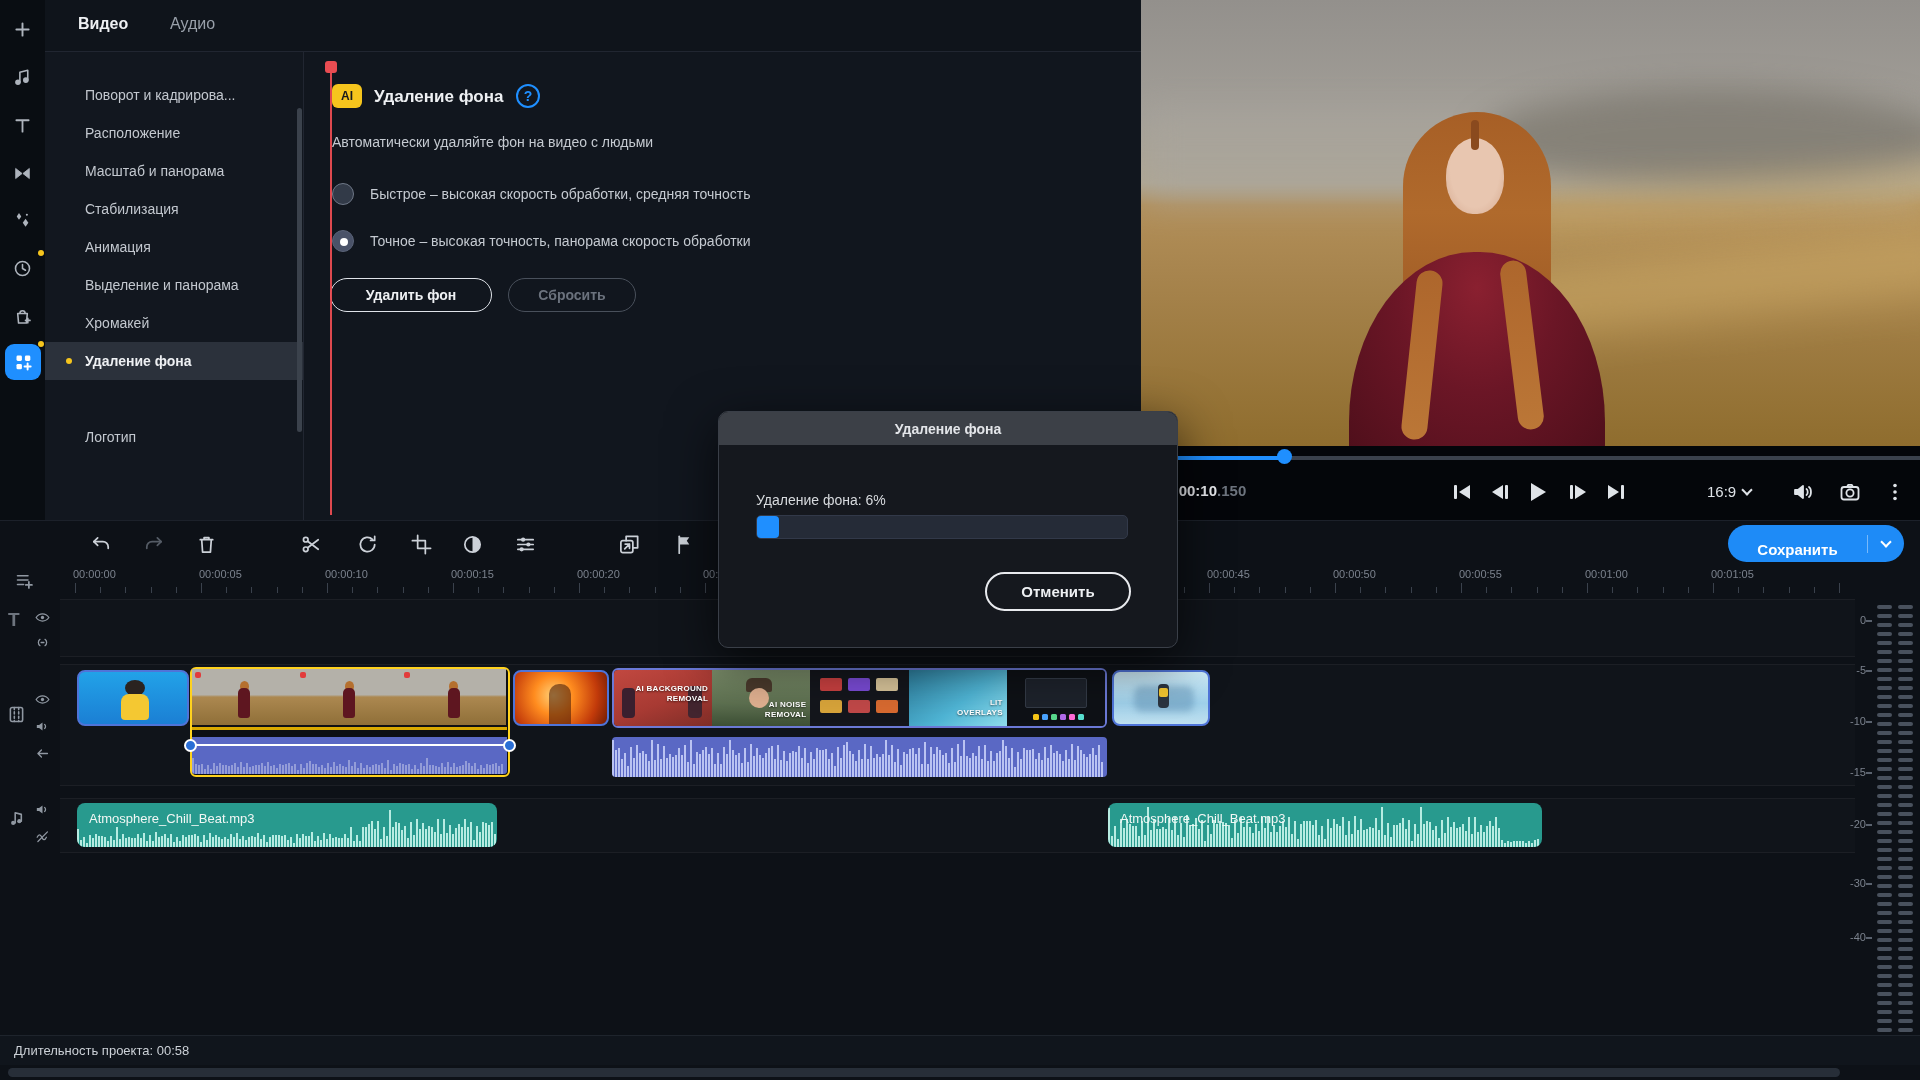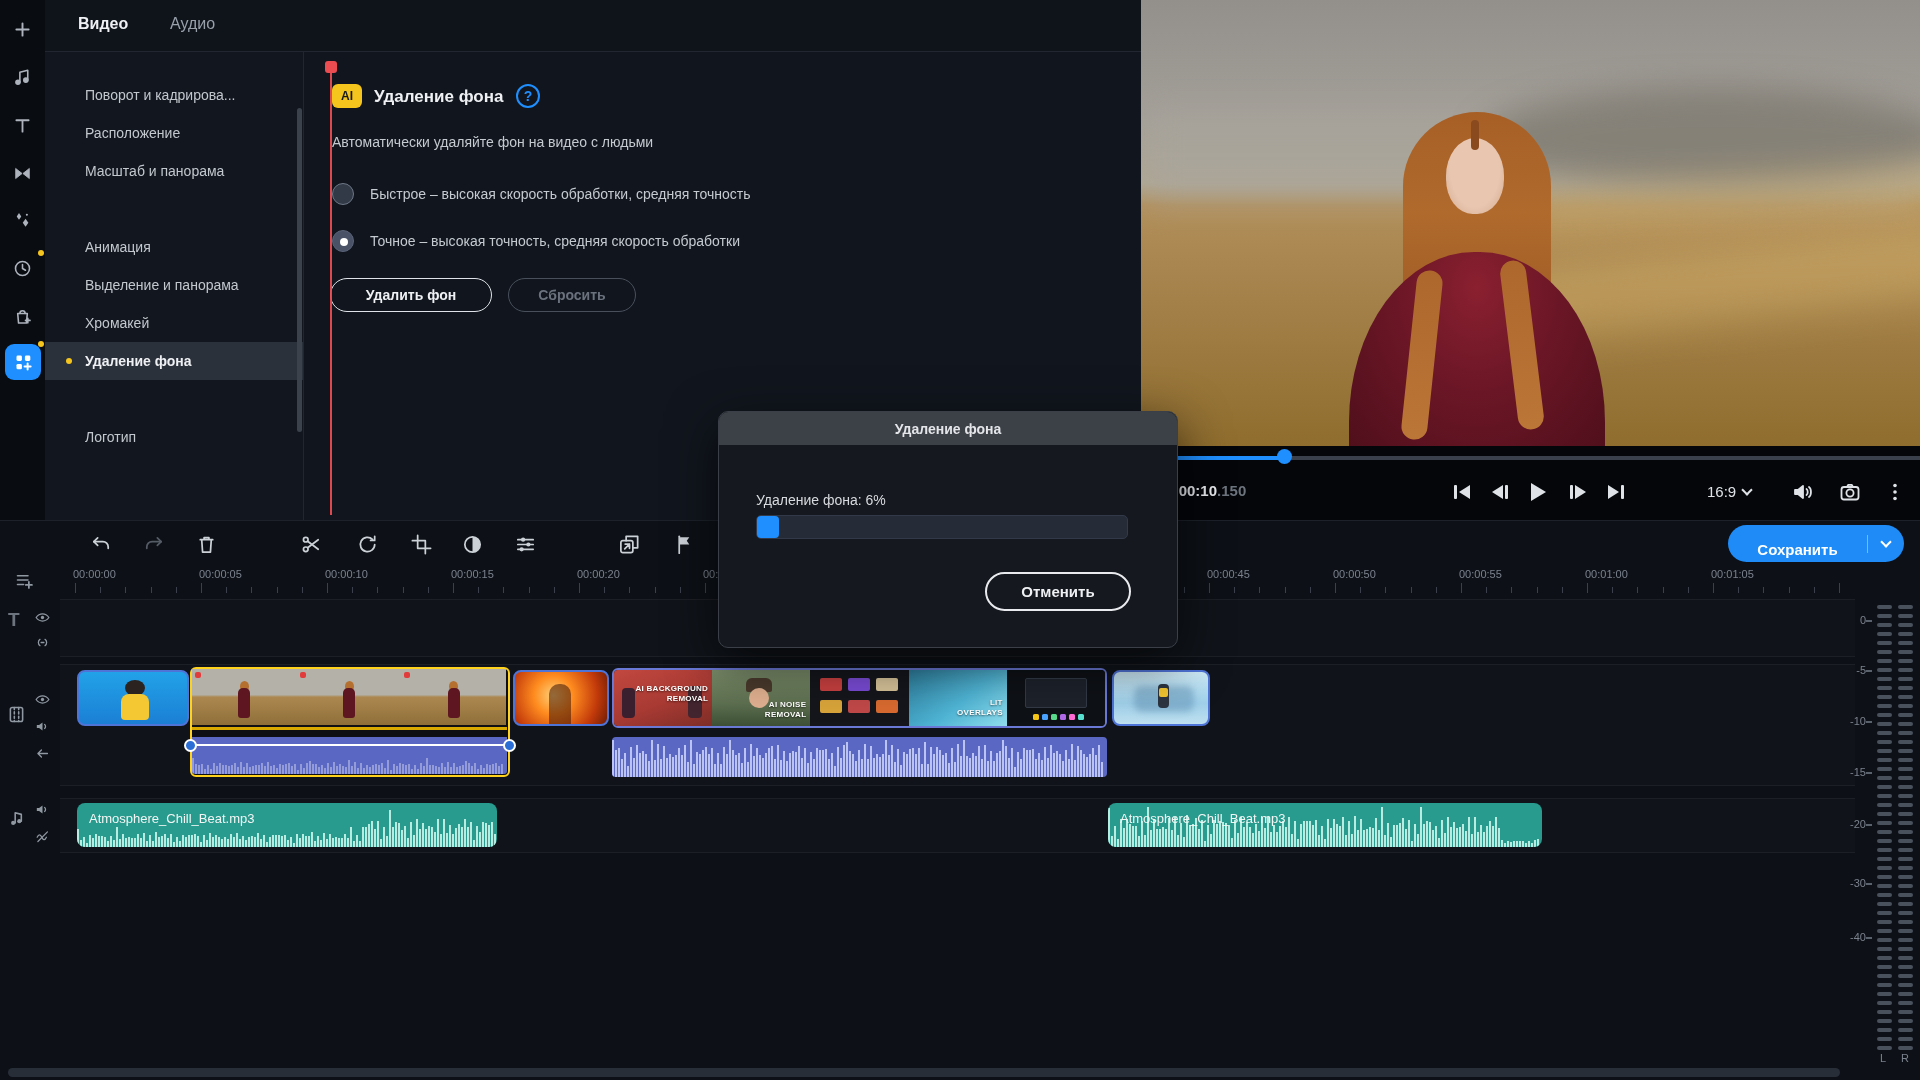--- a/index.html
+++ b/index.html
@@ -203,6 +203,9 @@
       </div>
       <div class="menu-item" style="top: 100px;">
         <span>Масштаб и панорама</span>
+      </div>
+      <div class="menu-item" style="top: 138px;">
+        <span>Стабилизация</span>
       </div>
       <div class="menu-item" style="top: 176px;">
         <span>Анимация</span>

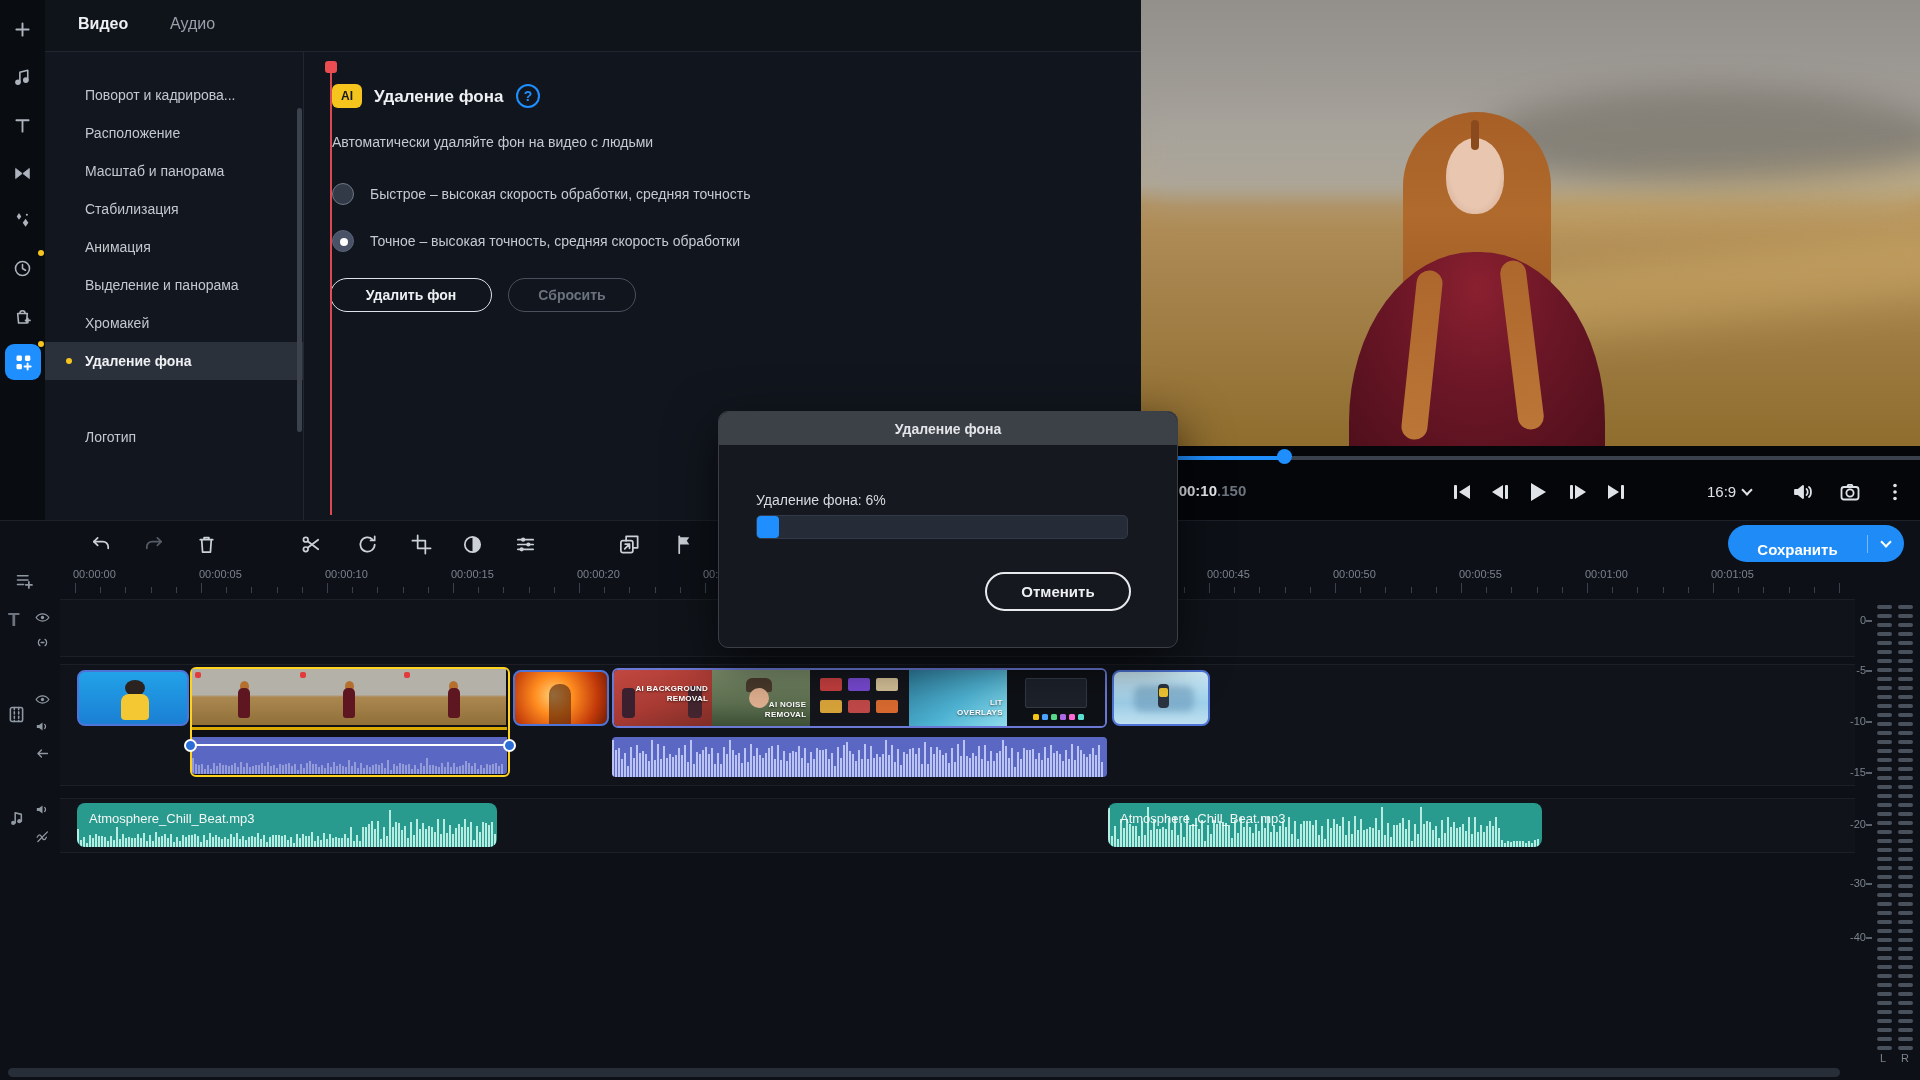--- a/index.html
+++ b/index.html
@@ -238,7 +238,7 @@
         </div>
         <div class="radio-row" style="top: 177px;">
           <div class="radio sel"></div>
-          <span class="radio-label">Точное – высокая точность, средняя скорость обработки</span>
+          <span class="radio-label">Точное – высокая точность, панорама скорость обработки</span>
         </div>
       </div>
     <div class="pill-btn" id="btn-remove">Удалить фон</div>

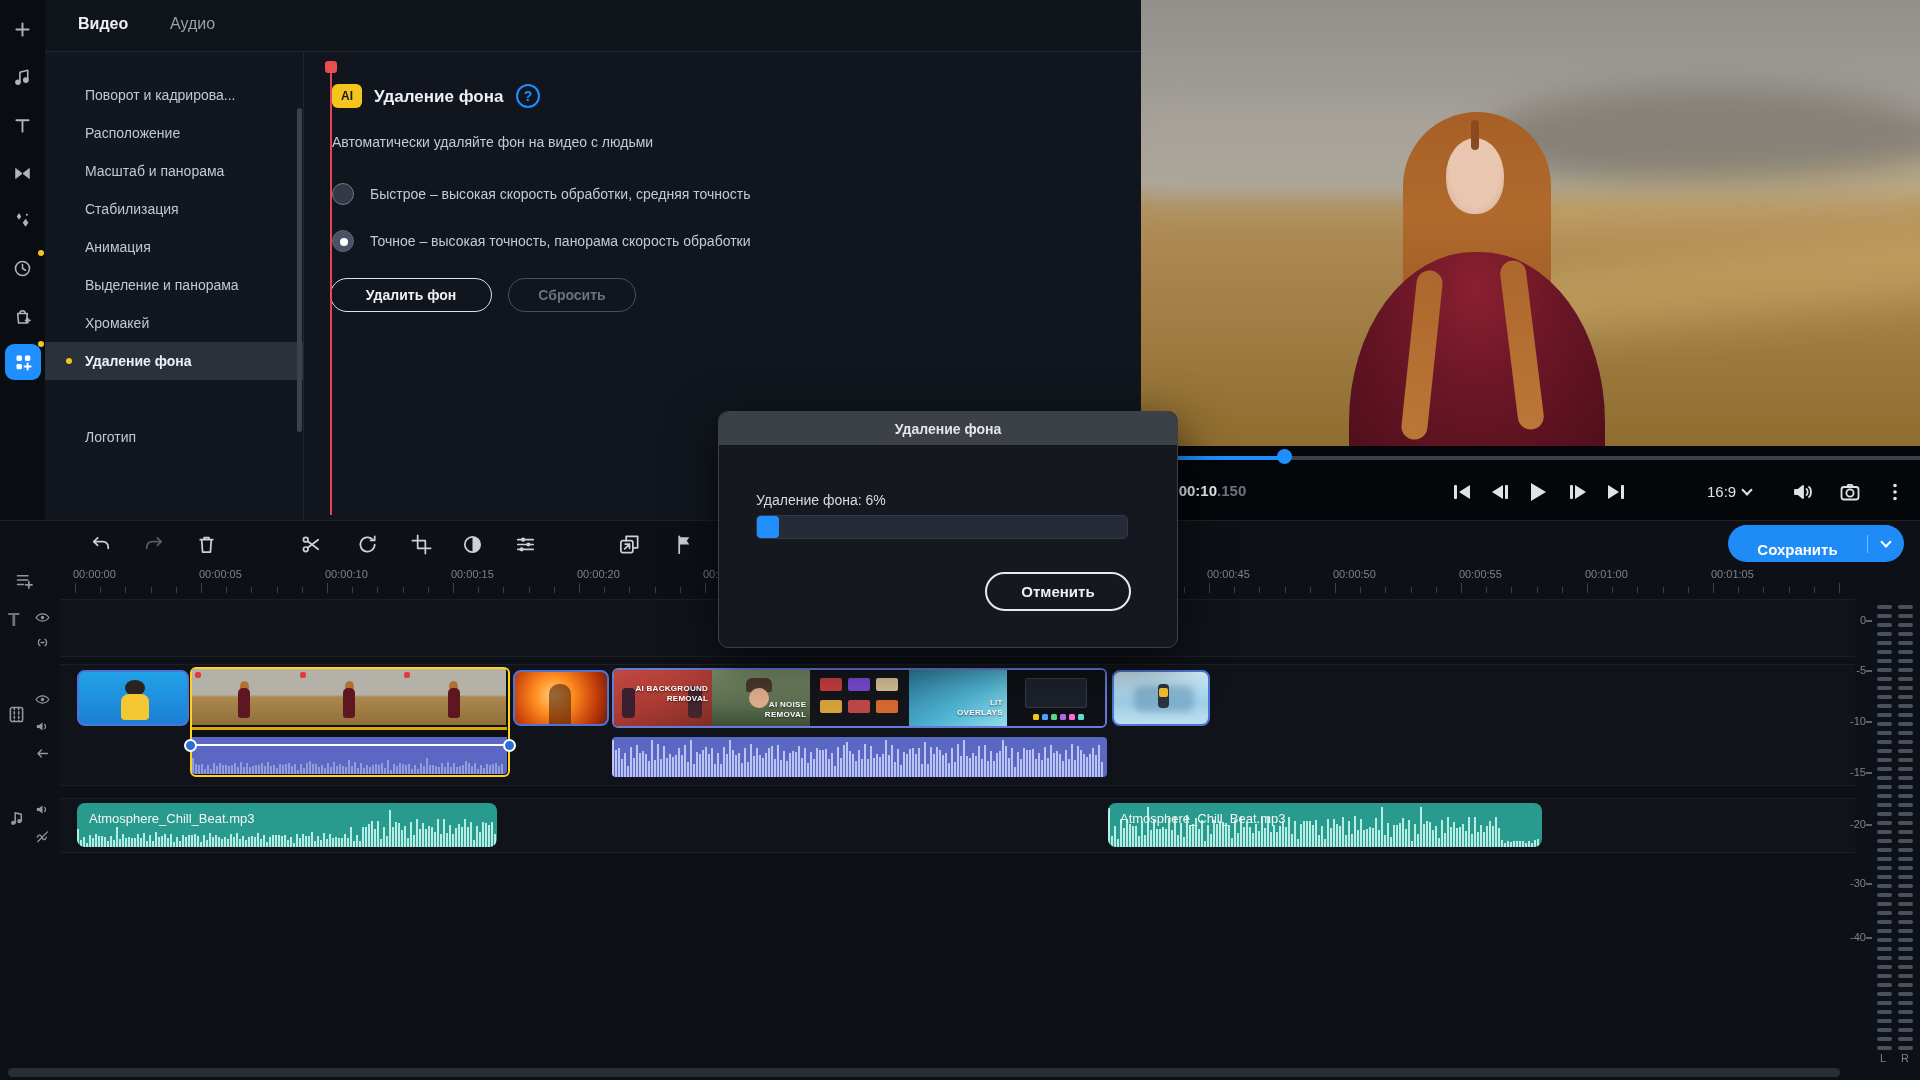--- a/index.html
+++ b/index.html
@@ -1309,6 +1309,9 @@
 
   <div class="abs" id="meter-block"></div>
 
+  <div class="abs" id="status-bar">
+    <div id="status-text">Длительность проекта: 00:58</div>
+  </div>
   <div class="abs" id="bottom-scroll"></div>
   <div class="abs" id="bottom-thumb"></div>
 

